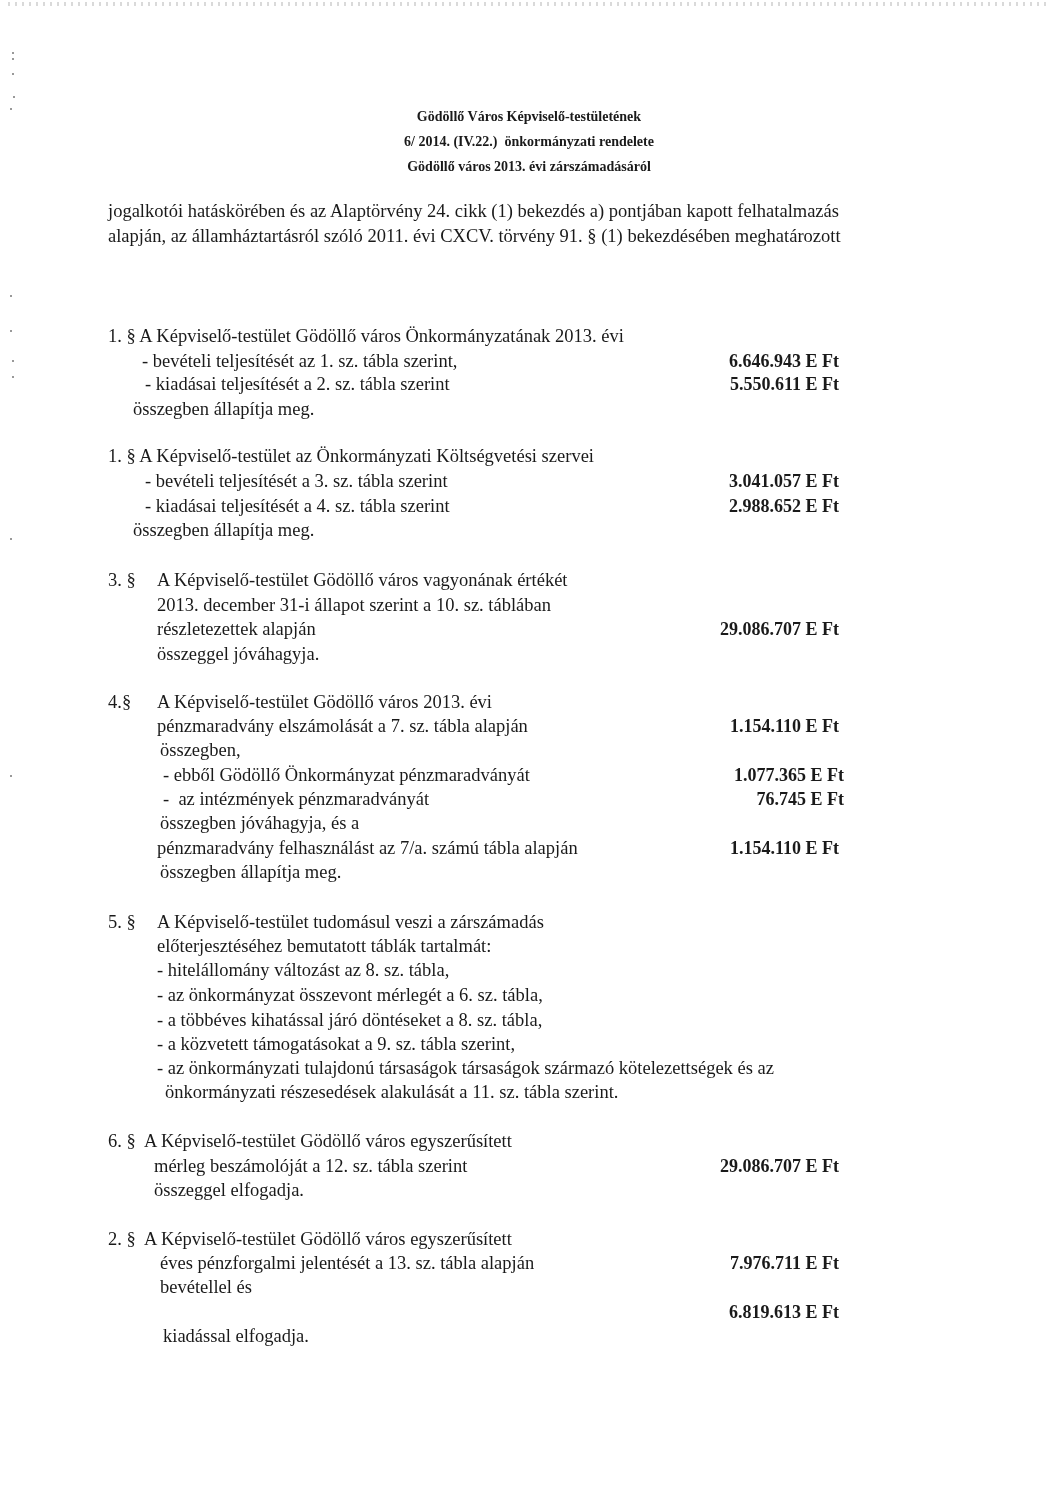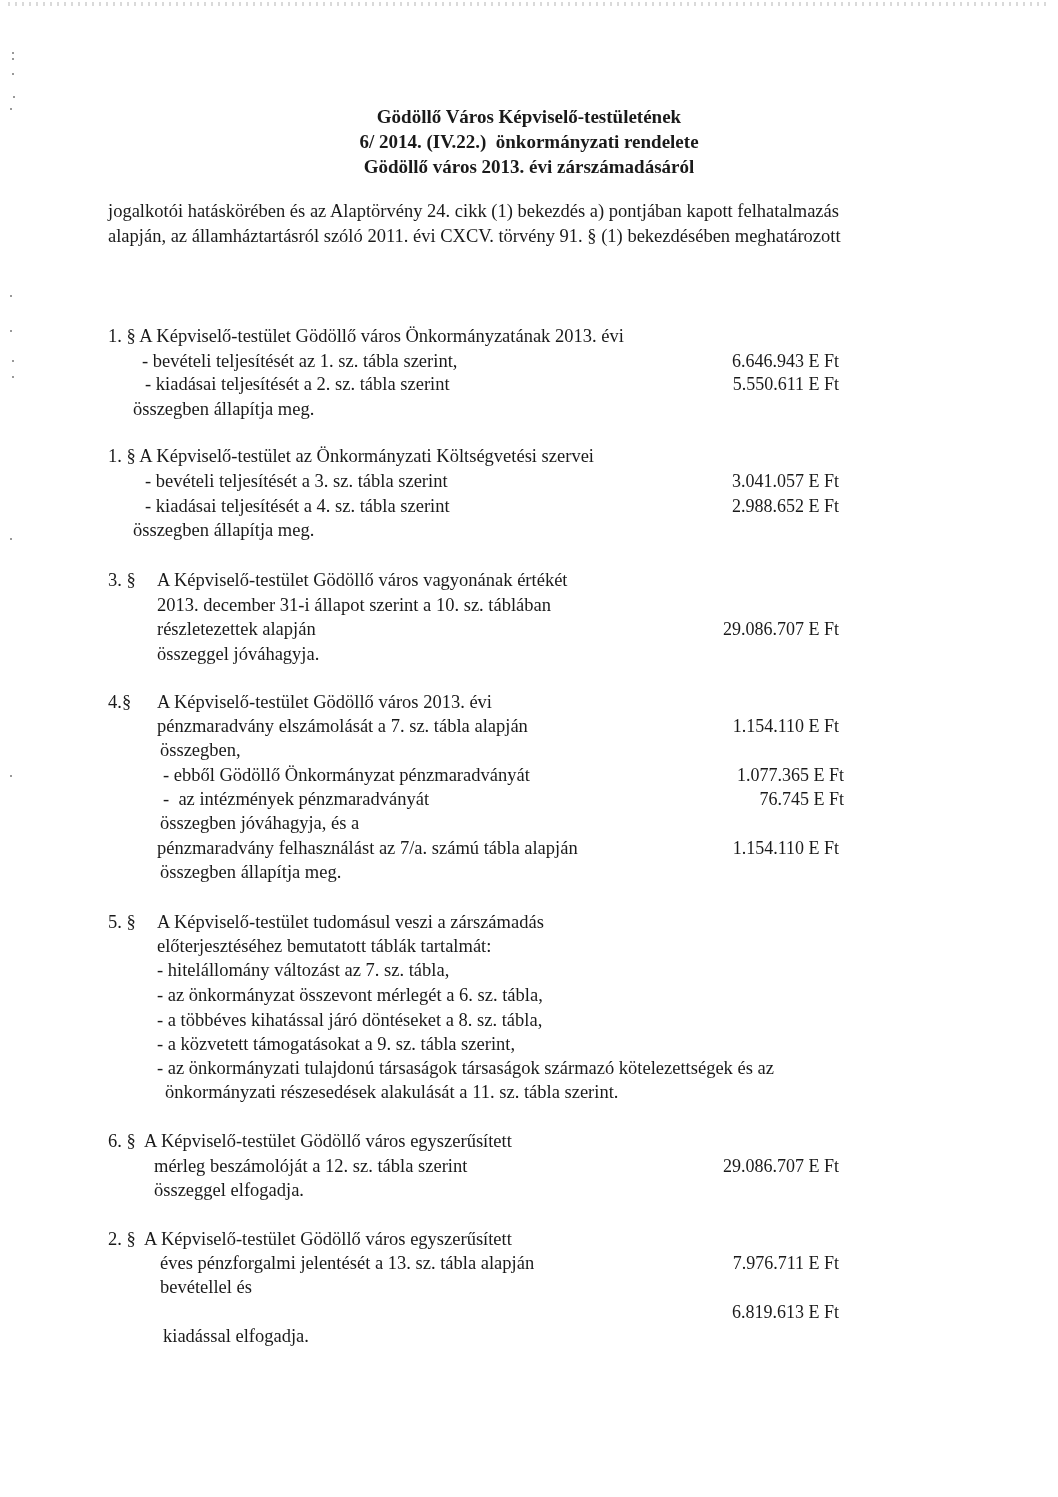--- a/index.html
+++ b/index.html
@@ -10,7 +10,7 @@
       opacity: 0.55; }
     .scan-dot { position: absolute; width: 2px; height: 2px; background: #999; }
     .title { position: absolute; top: 104px; left: 0; width: 1058px; text-align: center;
-      font-weight: bold; font-size: 19px; line-height: 25px; }
+      font-weight: bold; font-size: 14px; line-height: 25px; }
     .intro { position: absolute; top: 199px; left: 108px; width: 862px;
       font-size: 18.5px; line-height: 24.5px; text-align: justify; }
     .line { position: absolute; font-size: 18.5px; white-space: nowrap; }

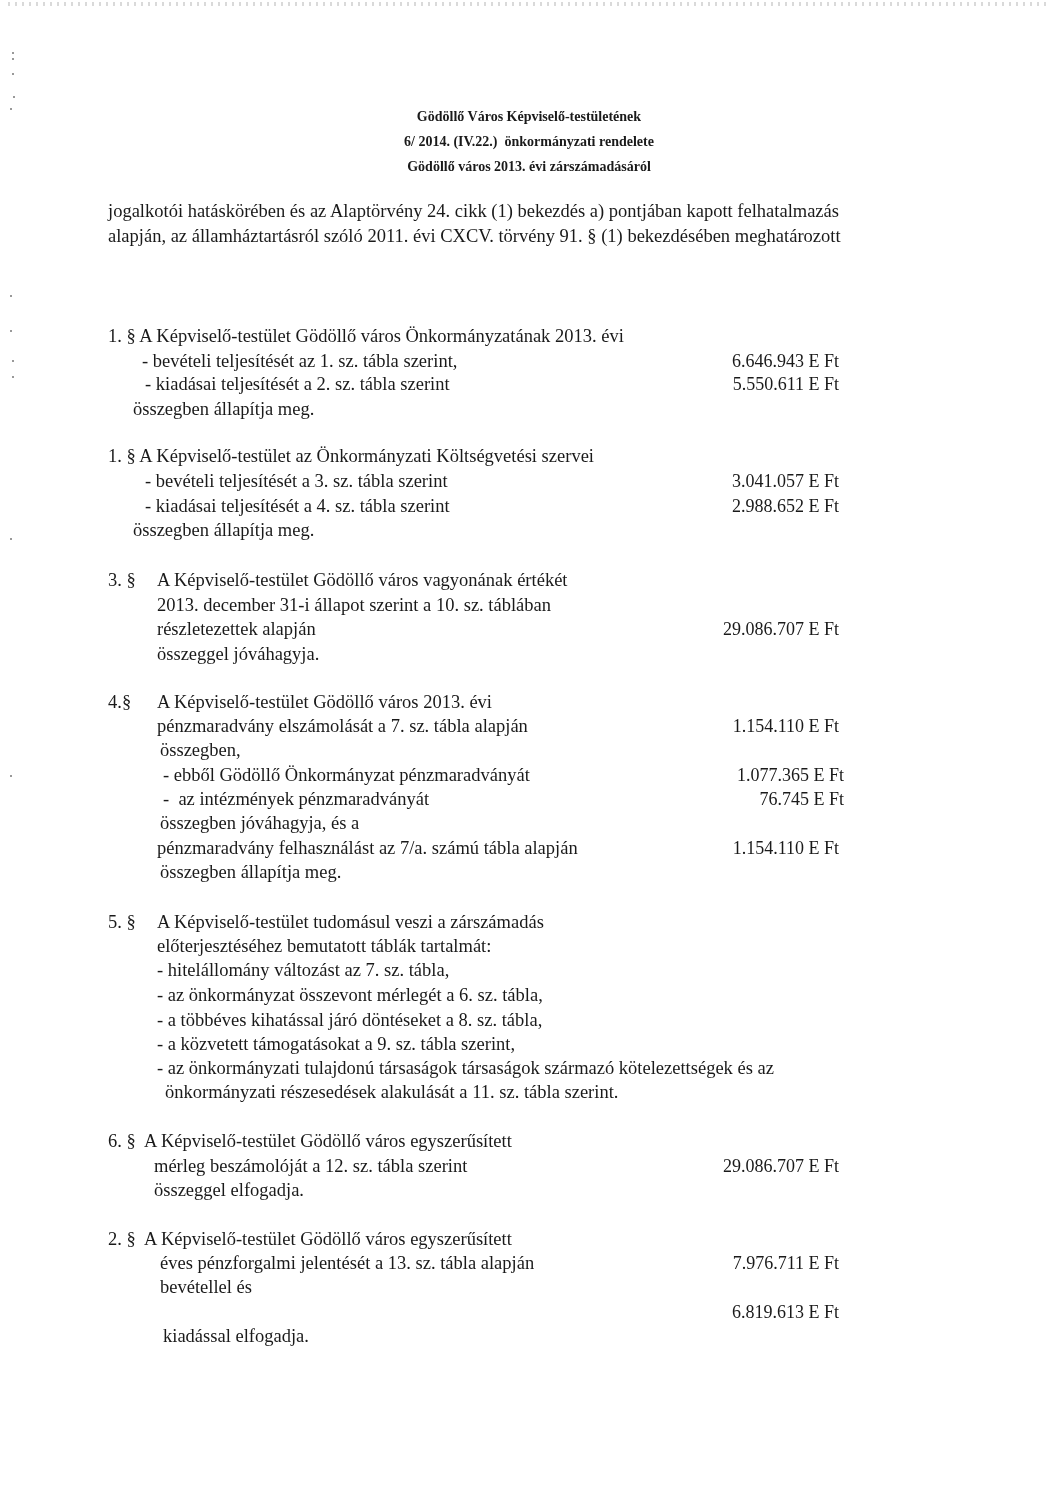--- a/index.html
+++ b/index.html
@@ -14,7 +14,7 @@
     .intro { position: absolute; top: 199px; left: 108px; width: 862px;
       font-size: 18.5px; line-height: 24.5px; text-align: justify; }
     .line { position: absolute; font-size: 18.5px; white-space: nowrap; }
-    .amt { position: absolute; font-weight: normal; font-size: 18px; white-space: nowrap;
+    .amt { position: absolute; font-weight: bold; font-size: 18px; white-space: nowrap;
       text-align: right; }
   </style>
 </head>

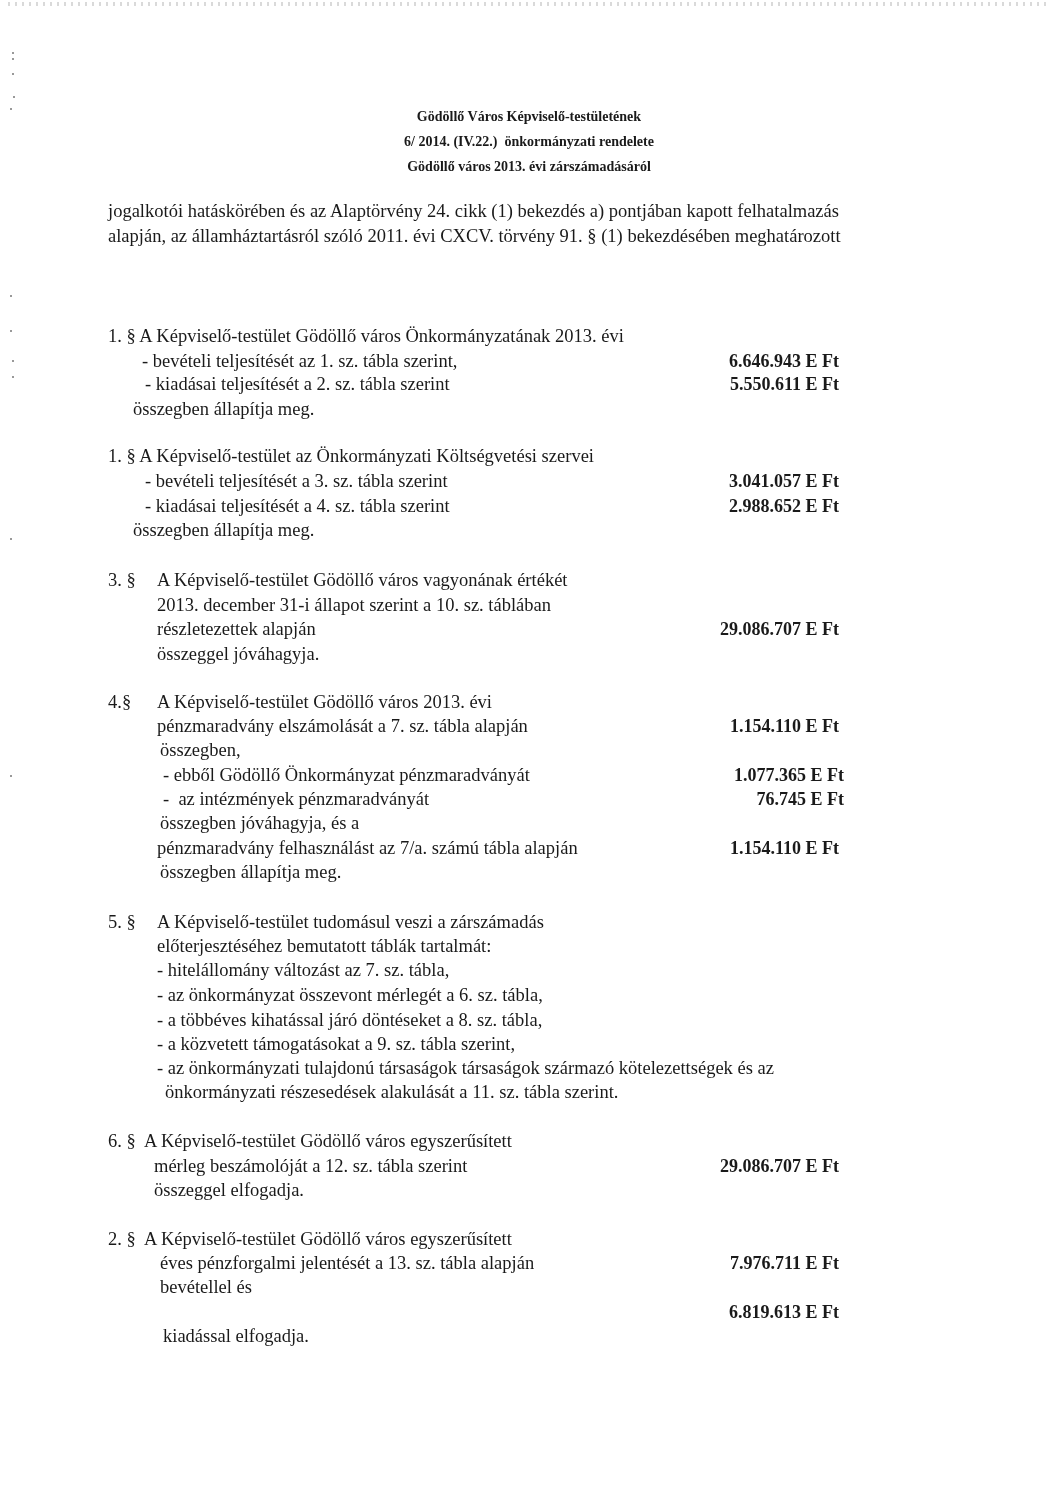--- a/index.html
+++ b/index.html
@@ -91,7 +91,7 @@
   <div class="line" style="left:108px;top:912px">5. §</div>
   <div class="line" style="left:157px;top:912px">A Képviselő-testület tudomásul veszi a zárszámadás</div>
   <div class="line" style="left:157px;top:936px">előterjesztéséhez bemutatott táblák tartalmát:</div>
-  <div class="line" style="left:157px;top:960px">- hitelállomány változást az 7. sz. tábla,</div>
+  <div class="line" style="left:157px;top:960px">- hitelállomány változást az 8. sz. tábla,</div>
   <div class="line" style="left:157px;top:985px">- az önkormányzat összevont mérlegét a 6. sz. tábla,</div>
   <div class="line" style="left:157px;top:1010px">- a többéves kihatással járó döntéseket a 8. sz. tábla,</div>
   <div class="line" style="left:157px;top:1034px">- a közvetett támogatásokat a 9. sz. tábla szerint,</div>

